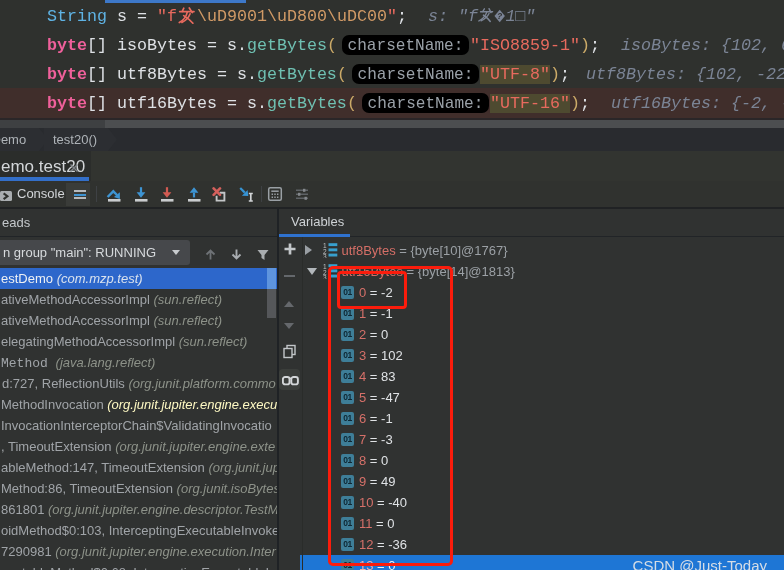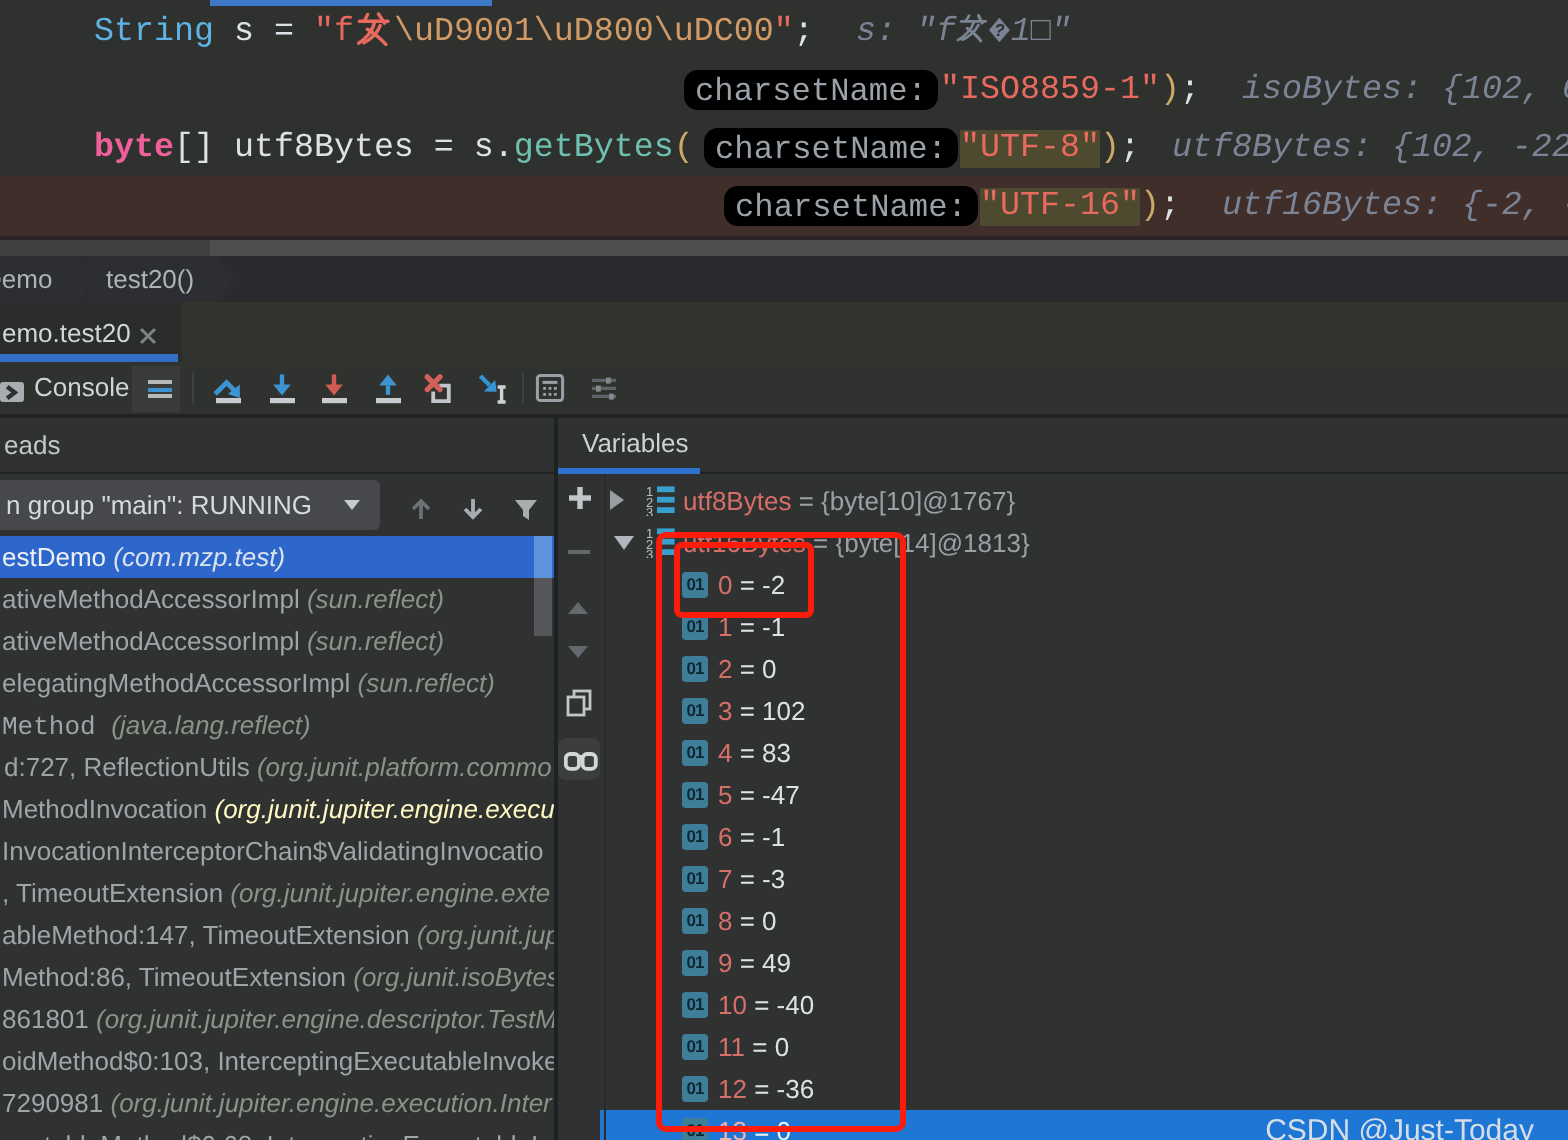--- a/index.html
+++ b/index.html
@@ -52,6 +52,7 @@
           <text x="6" y="10" font-size="9" fill="#2d2f30" text-anchor="middle" font-family="Liberation Sans" font-weight="bold">?</text>
         </svg>1□"</div>
 
+  <div class="abs mono codeline" style="left:47px;top:31px;"><span class="kw">byte</span><span class="pln">[] isoBytes = s.</span><span class="mth">getBytes</span><span class="par">(</span></div>
   <div class="abs mono pill" style="left:341.5px;top:34.5px;height:20px;line-height:23.2px;padding:0 6px;">charsetName:</div>
   <div class="abs mono codeline" style="left:470px;top:31px;"><span class="str">"ISO8859-1"</span><span class="par">)</span><span class="pln">;</span></div>
   <div class="abs mono codeline hint" style="left:621px;top:31px;">isoBytes: {102, 6</div>

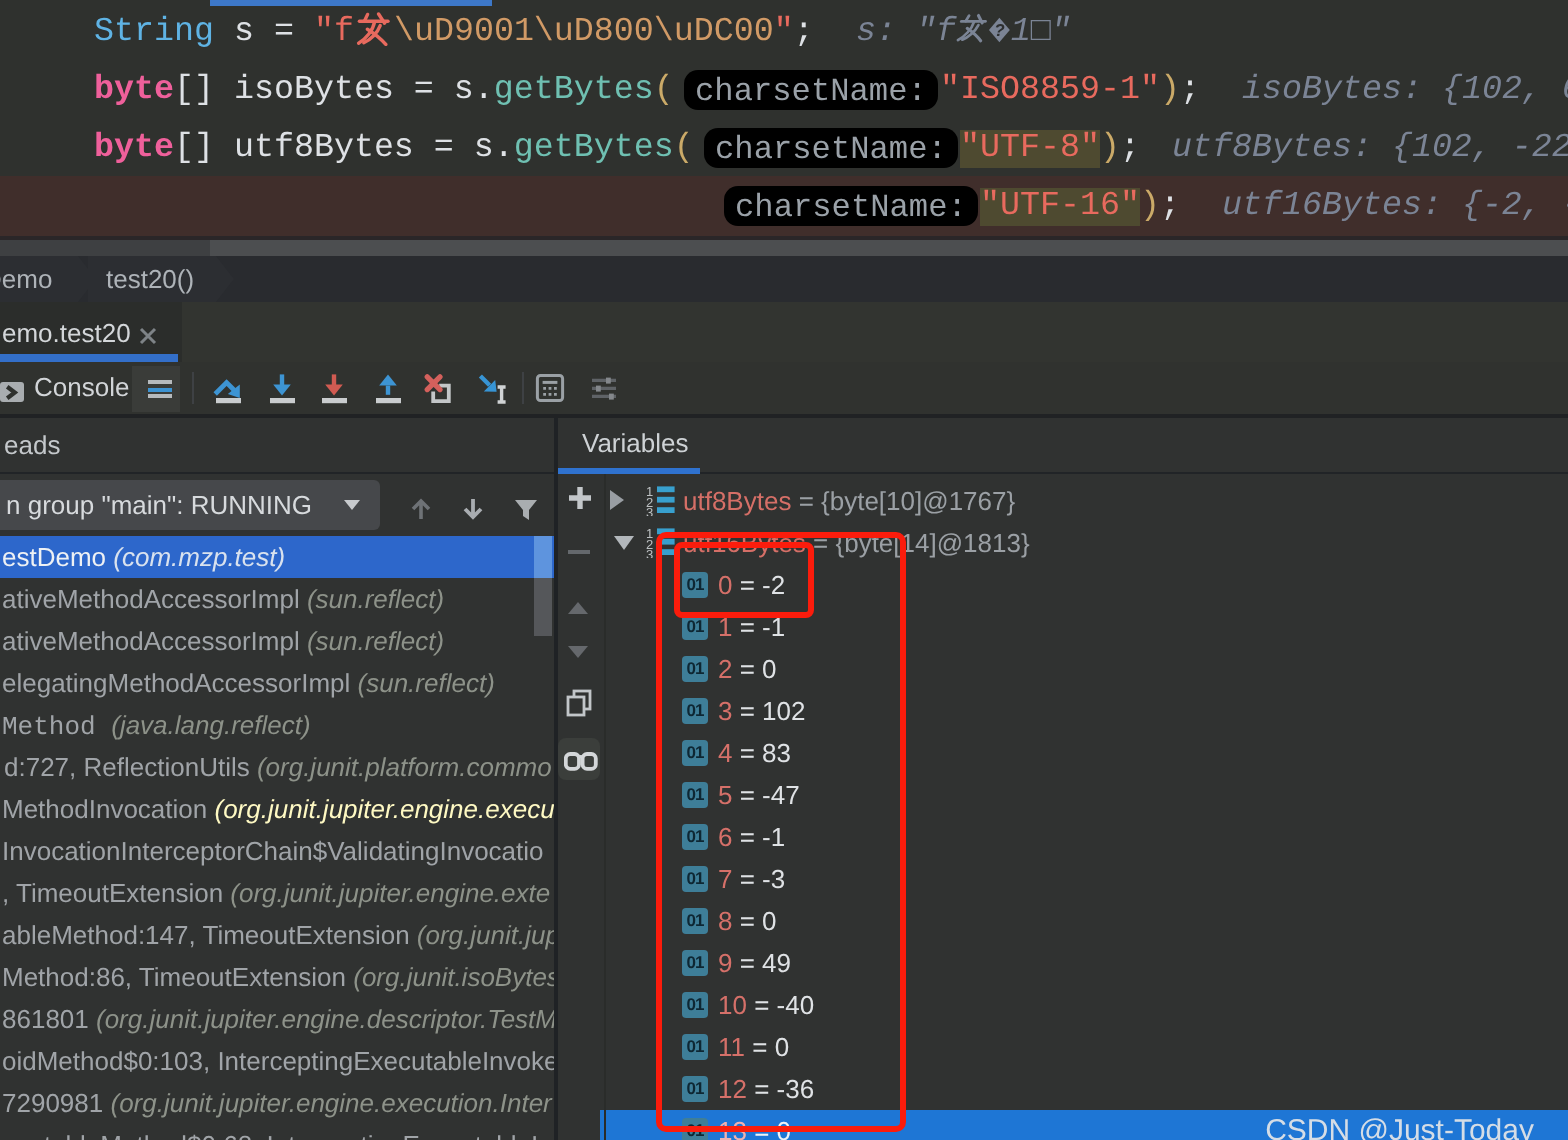--- a/index.html
+++ b/index.html
@@ -62,6 +62,7 @@
   <div class="abs mono codeline" style="left:480px;top:60px;"><span class="str olive">"UTF-8"</span><span class="par">)</span><span class="pln">;</span></div>
   <div class="abs mono codeline hint" style="left:586px;top:60px;">utf8Bytes: {102, -22</div>
 
+  <div class="abs mono codeline" style="left:47px;top:89px;"><span class="kw">byte</span><span class="pln">[] utf16Bytes = s.</span><span class="mth">getBytes</span><span class="par">(</span></div>
   <div class="abs mono pill" style="left:361.5px;top:92.5px;height:20px;line-height:23.2px;padding:0 6px;">charsetName:</div>
   <div class="abs mono codeline" style="left:490px;top:89px;"><span class="str olive">"UTF-16"</span><span class="par">)</span><span class="pln">;</span></div>
   <div class="abs mono codeline hint" style="left:611px;top:89px;">utf16Bytes: {-2, -</div>

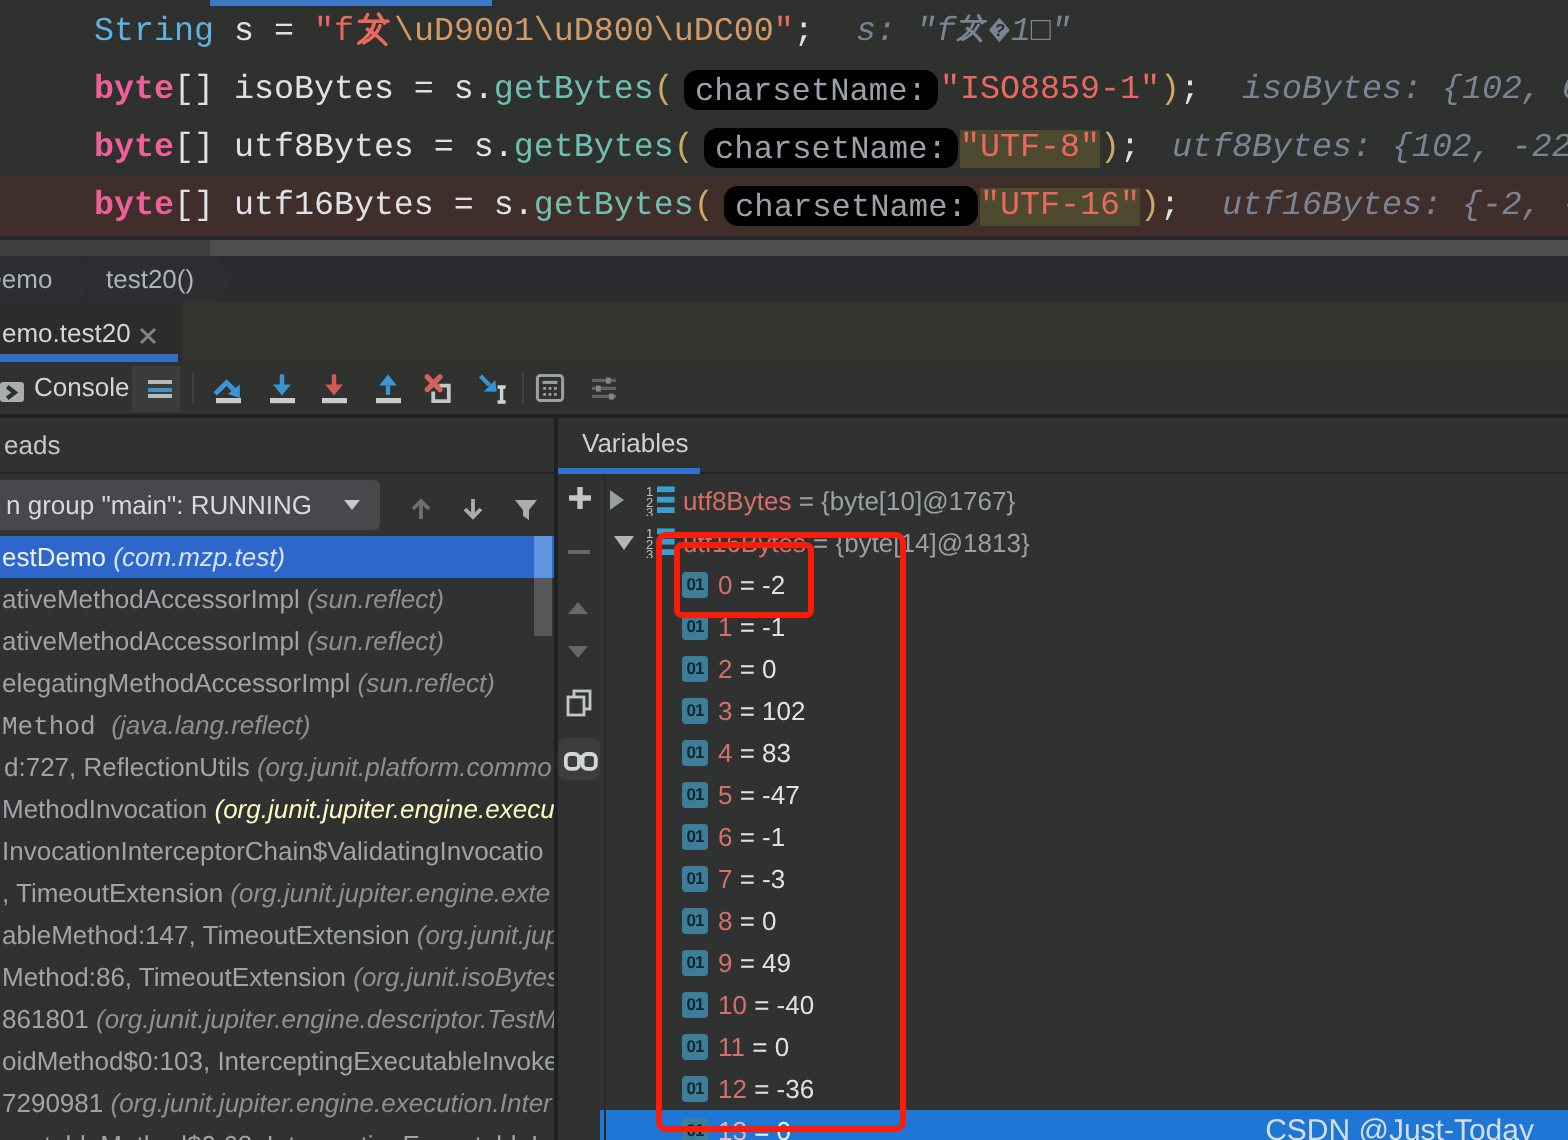--- a/index.html
+++ b/index.html
@@ -81,7 +81,7 @@
 
 <div class="abs" style="left:0;top:151px;width:784px;height:30px;background:#323430;">
   <div class="abs" style="left:0;top:0;width:91px;height:30px;background:#2b2d2b;"></div>
-  <div class="abs" style="left:1px;top:0;height:32px;line-height:32px;font-size:13px;color:#d3d6d9;">emo.test20</div>
+  <div class="abs" style="left:1px;top:0;height:32px;line-height:32px;font-size:17px;color:#d3d6d9;">emo.test20</div>
   <svg class="abs" style="left:69px;top:11.5px;" width="10" height="10">
         <path d="M1.5,1.5 L8.5,8.5 M8.5,1.5 L1.5,8.5" stroke="#7e8387" stroke-width="1.5"></path>
       </svg>

